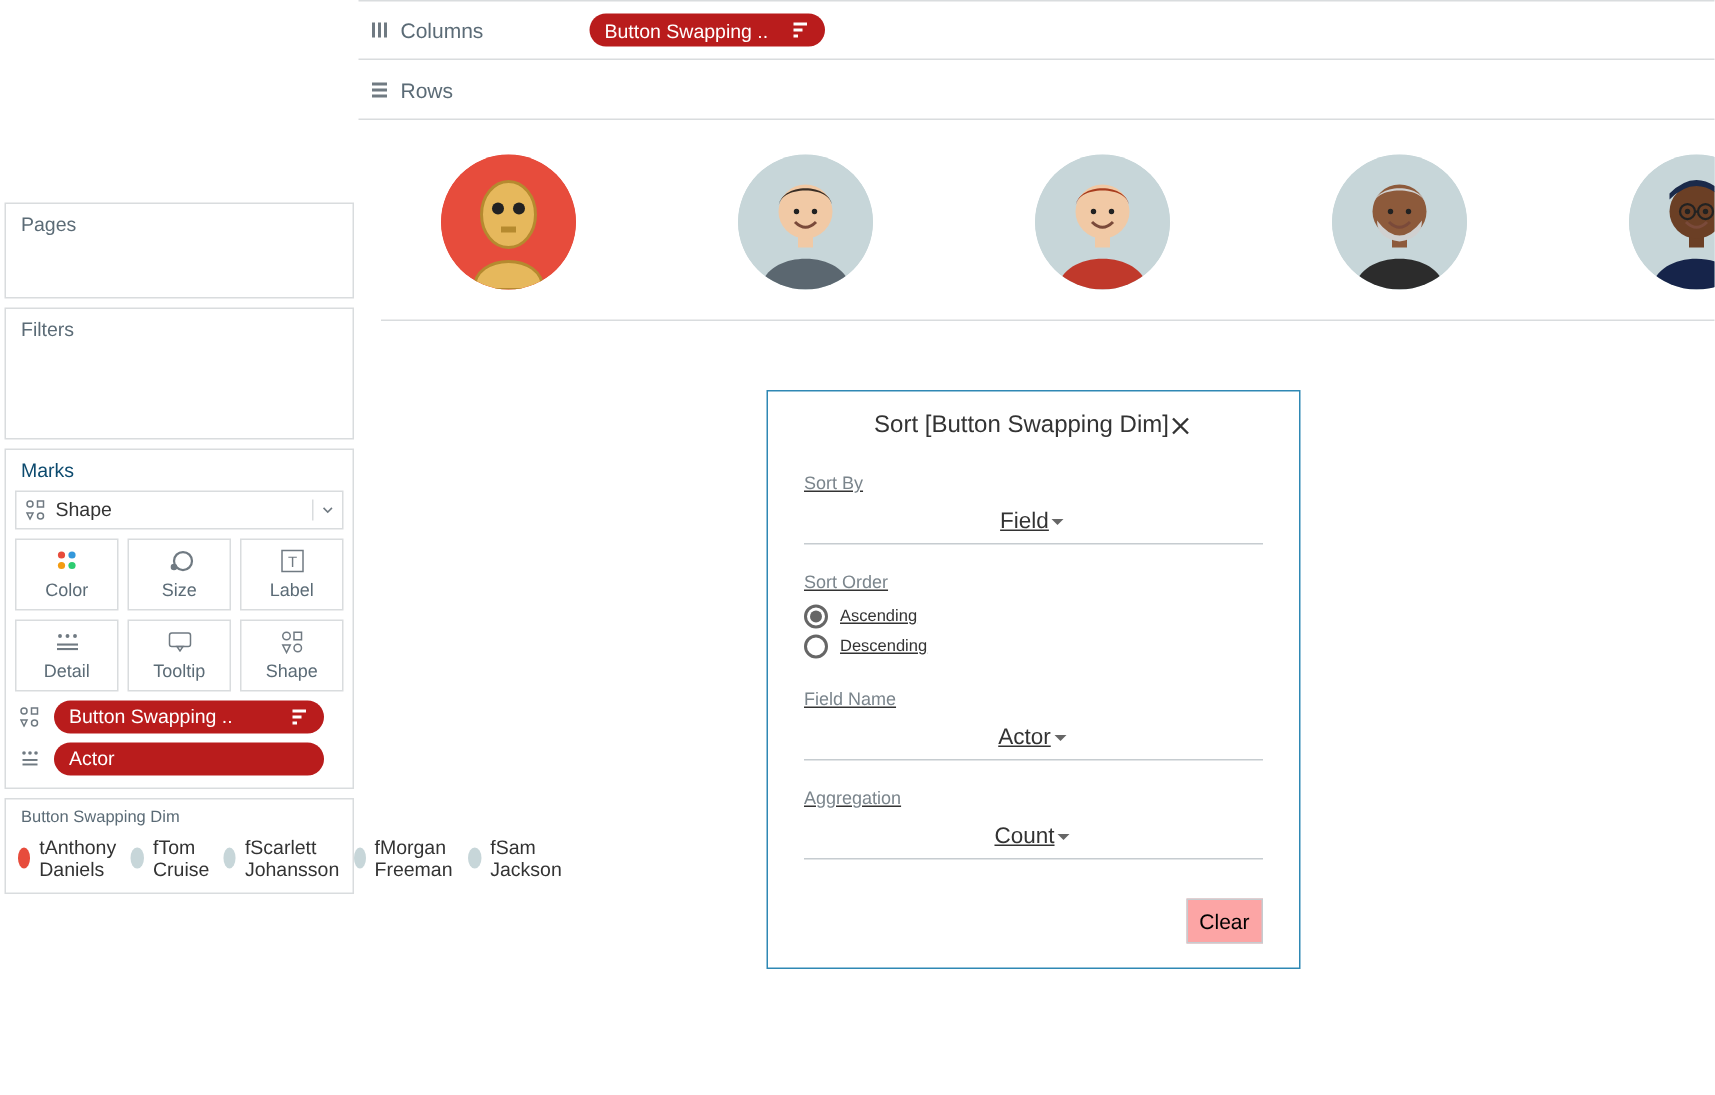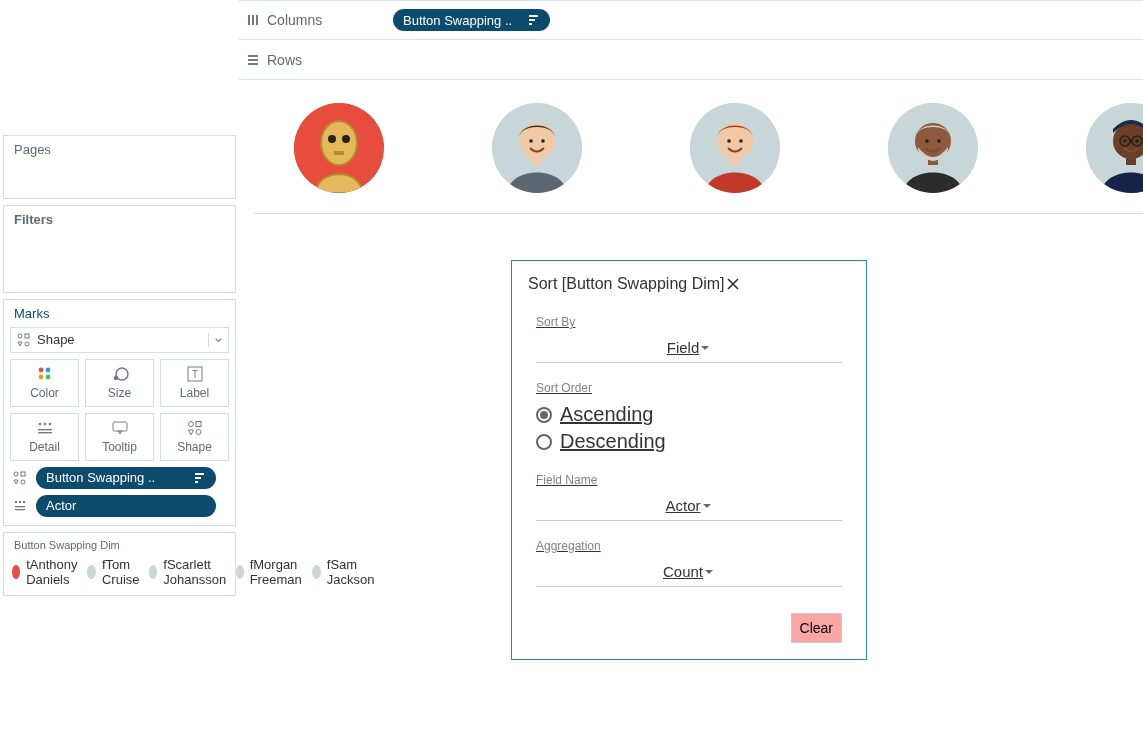--- a/index.html
+++ b/index.html
@@ -29,7 +29,7 @@
   .pill-row { display: flex; align-items: center; gap: 6px; }
   .pill-row .lead-icon { width: 20px; display:flex; justify-content:center; }
   .pill {
-    display: flex; align-items: center; gap: 6px; background: #0c4a6e; color: #fff;
+    display: flex; align-items: center; gap: 6px; background: #b91c1c; color: #fff;
     border-radius: 14px; padding: 3px 10px 3px 10px; font-size: 13px; height: 22px; cursor:pointer;
   }
   .pill-wide { width: 180px; }

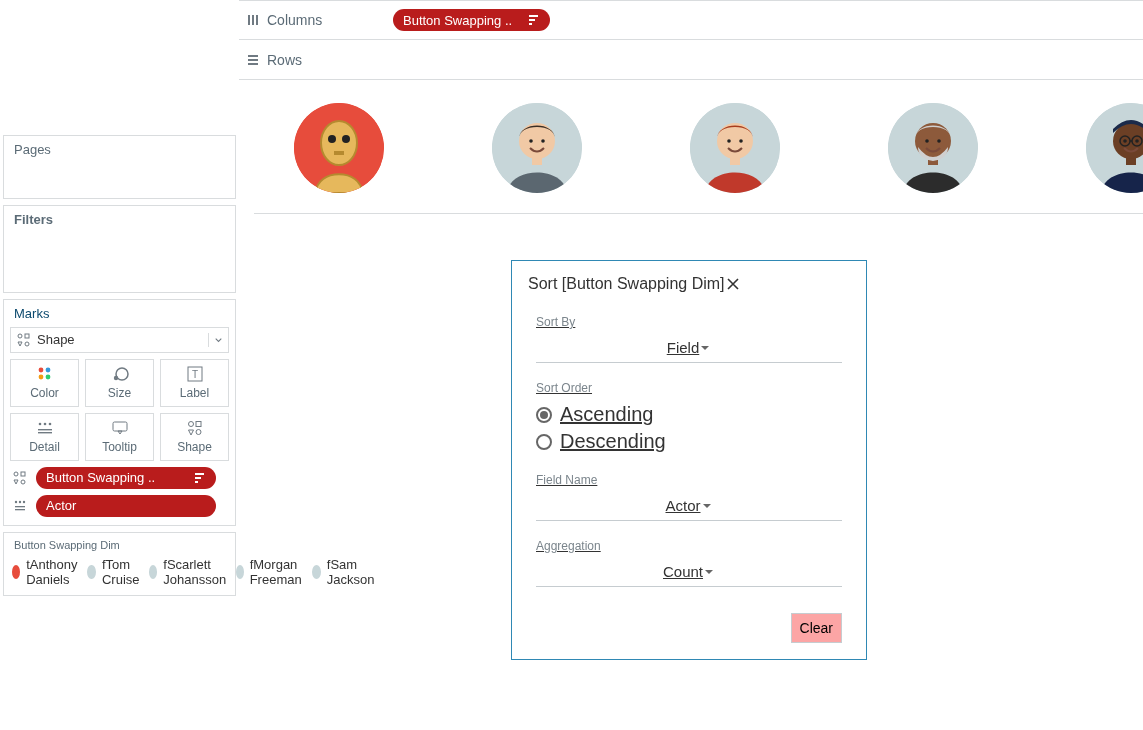--- a/index.html
+++ b/index.html
@@ -10,7 +10,7 @@
   .card { border: 1px solid #d9dcde; background: #fff; }
   .card-title { padding: 6px 10px 4px 10px; color: #5b6b76; font-size: 13px; }
   .card-pages { height: 64px; }
-  .card-filters { height: 88px; font-weight: bold; }
+  .card-filters { height: 88px; }
   .card-marks { }
   .marks-header { padding: 6px 10px 2px 10px; color: #0c4a6e; font-size: 13px; }
   .mark-type {

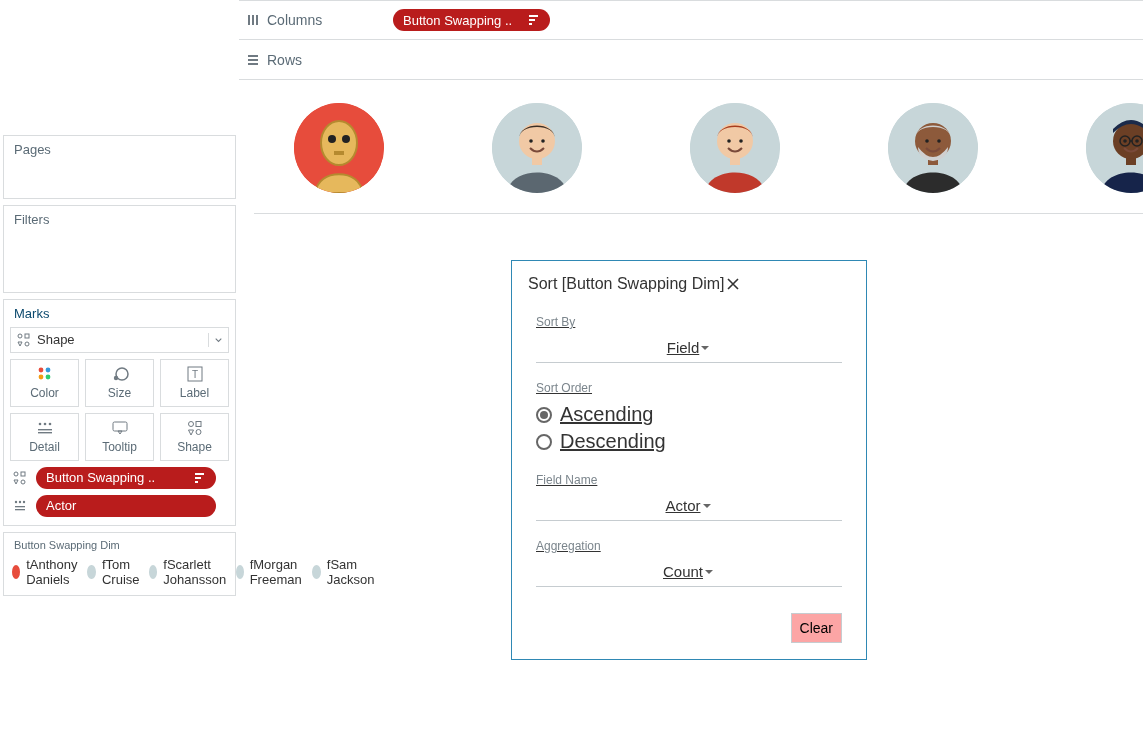--- a/index.html
+++ b/index.html
@@ -55,7 +55,7 @@
     position: absolute; top: 180px; left: 272px; width: 356px; border: 1px solid #2f88b4; background:#fff;
     padding: 14px 16px 16px 16px; box-shadow: 0 0 0 rgba(0,0,0,0);
   }
-  .dialog-title-row { display:flex; align-items:center; justify-content:flex-start; margin-bottom: 22px; }
+  .dialog-title-row { display:flex; align-items:center; justify-content:center; margin-bottom: 22px; }
   .dialog-title { font-size: 16px; color:#333; }
   .close-x { cursor:pointer; }
   .field-group { margin-bottom: 18px; padding: 0 8px; text-decoration: underline; }

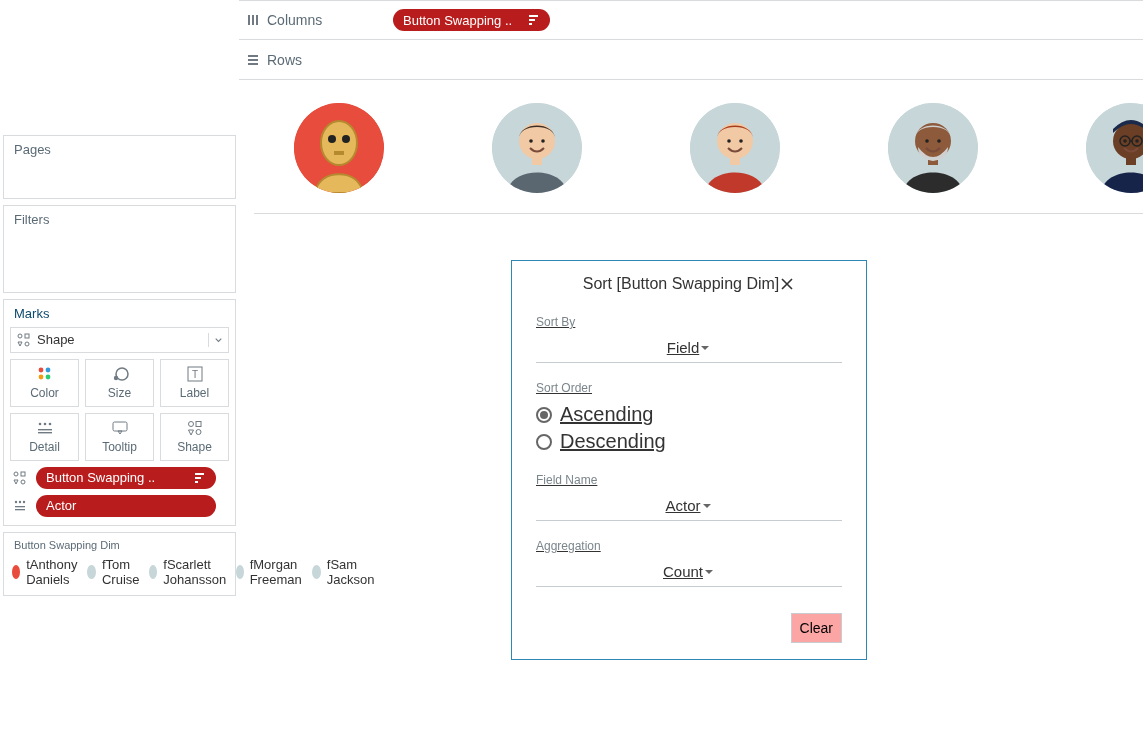--- a/index.html
+++ b/index.html
@@ -64,7 +64,7 @@
     display:flex; align-items:center; justify-content:center;
     border-bottom: 1px solid #c6ccd0; padding: 4px 2px 6px 2px; cursor:pointer; font-size:15px; color:#333;
   }
-  .radio-row { display:flex; align-items:center; gap:8px; padding: 2px 0; cursor:pointer; font-size:20px; color:#333; }
+  .radio-row { display:flex; align-items:center; gap:8px; padding: 2px 0; cursor:pointer; font-size:11px; color:#333; }
   .radio-outer { width:16px; height:16px; border:2px solid #666; border-radius:50%; display:flex; align-items:center; justify-content:center; }
   .radio-inner { width:8px; height:8px; border-radius:50%; background:#666; }
   .dialog-footer { display:flex; justify-content:flex-end; padding: 8px 8px 0 8px; }

